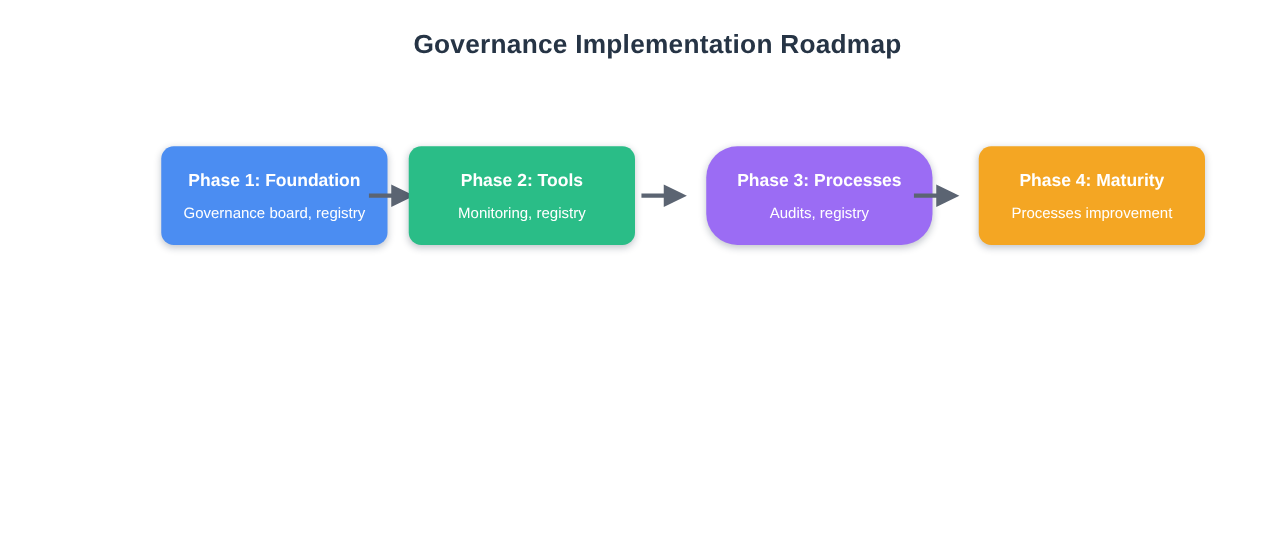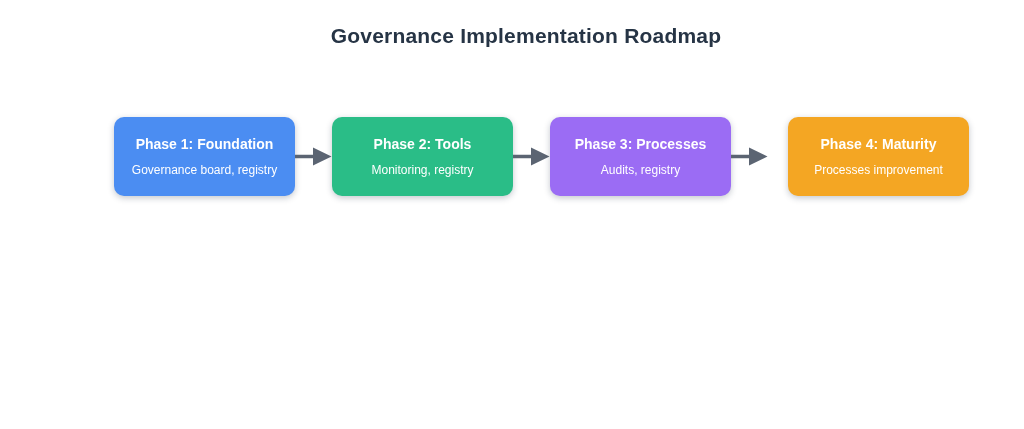--- a/index.html
+++ b/index.html
@@ -41,6 +41,7 @@
     gap: 13px;
     text-align: right;
     box-shadow: 0 2px 6px rgba(20, 35, 60, 0.25);
+    margin-left: 15px;
   }
   .phase-label {
     font-size: 14px;

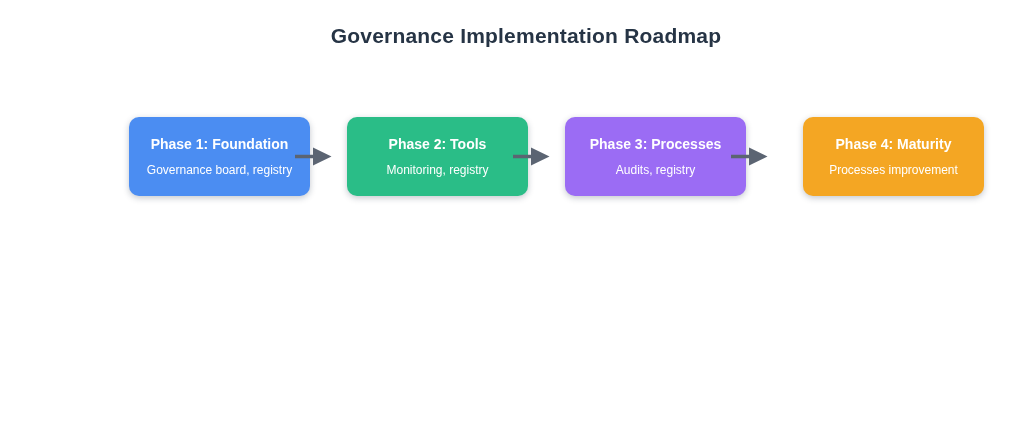--- a/index.html
+++ b/index.html
@@ -53,7 +53,7 @@
     line-height: 1;
   }
   #box1 { left: 114px; }
-  #box2 { left: 332px; }
+  #box2 { left: 312px; }
   #box3 { left: 550px; }
   #box4 { left: 788px; }
   .arrow {

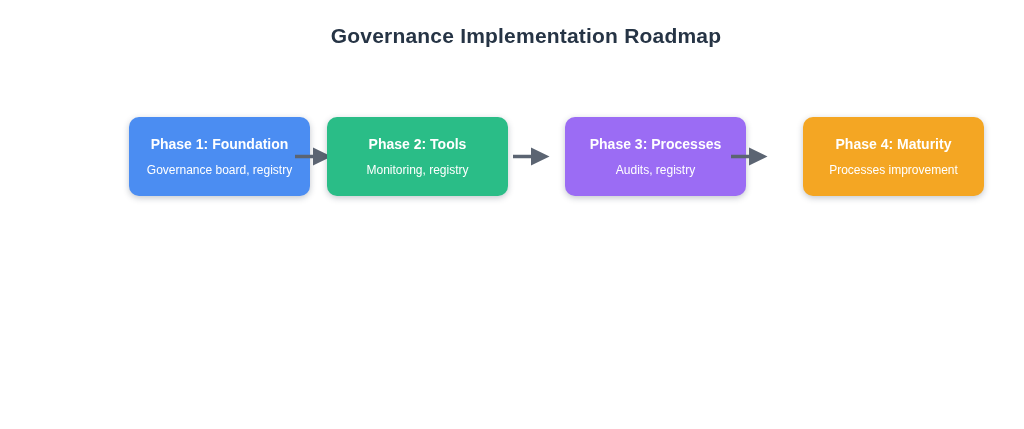--- a/index.html
+++ b/index.html
@@ -94,7 +94,7 @@
     <polygon points="18,30.5 36.5,39.5 18,48.5" style="fill: rgb(91, 100, 114);"></polygon>
   </svg>
 
-  <div class="phase-box" id="box3" style="background-color: rgb(155, 108, 244); color: rgb(255, 255, 255);">
+  <div class="phase-box" id="box3" style="background-color: rgb(155, 108, 244); color: rgb(255, 255, 255); border-radius: 25px;">
     <div class="phase-label">Phase 3: Processes</div>
     <div class="phase-detail">Audits, registry</div>
   </div>

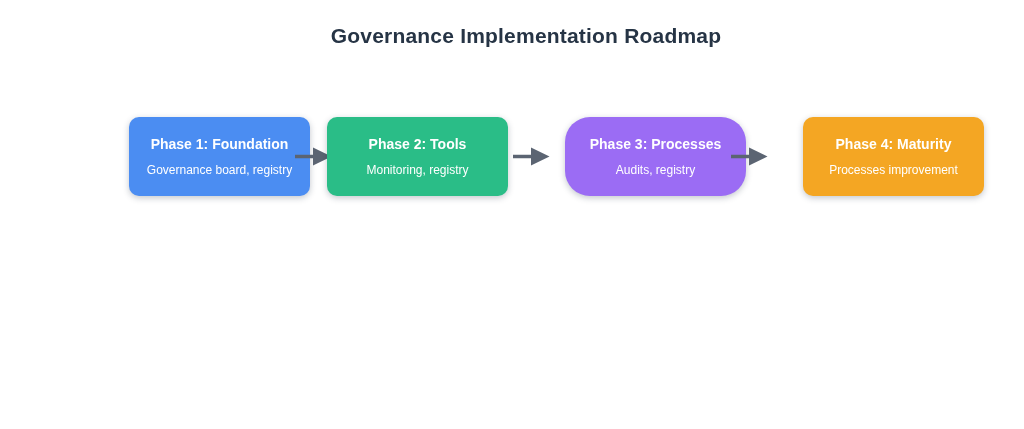--- a/index.html
+++ b/index.html
@@ -55,7 +55,7 @@
   #box1 { left: 114px; }
   #box2 { left: 312px; }
   #box3 { left: 550px; }
-  #box4 { left: 788px; }
+  #box4 { left: 768px; }
   .arrow {
     position: absolute;
     top: 117px;

